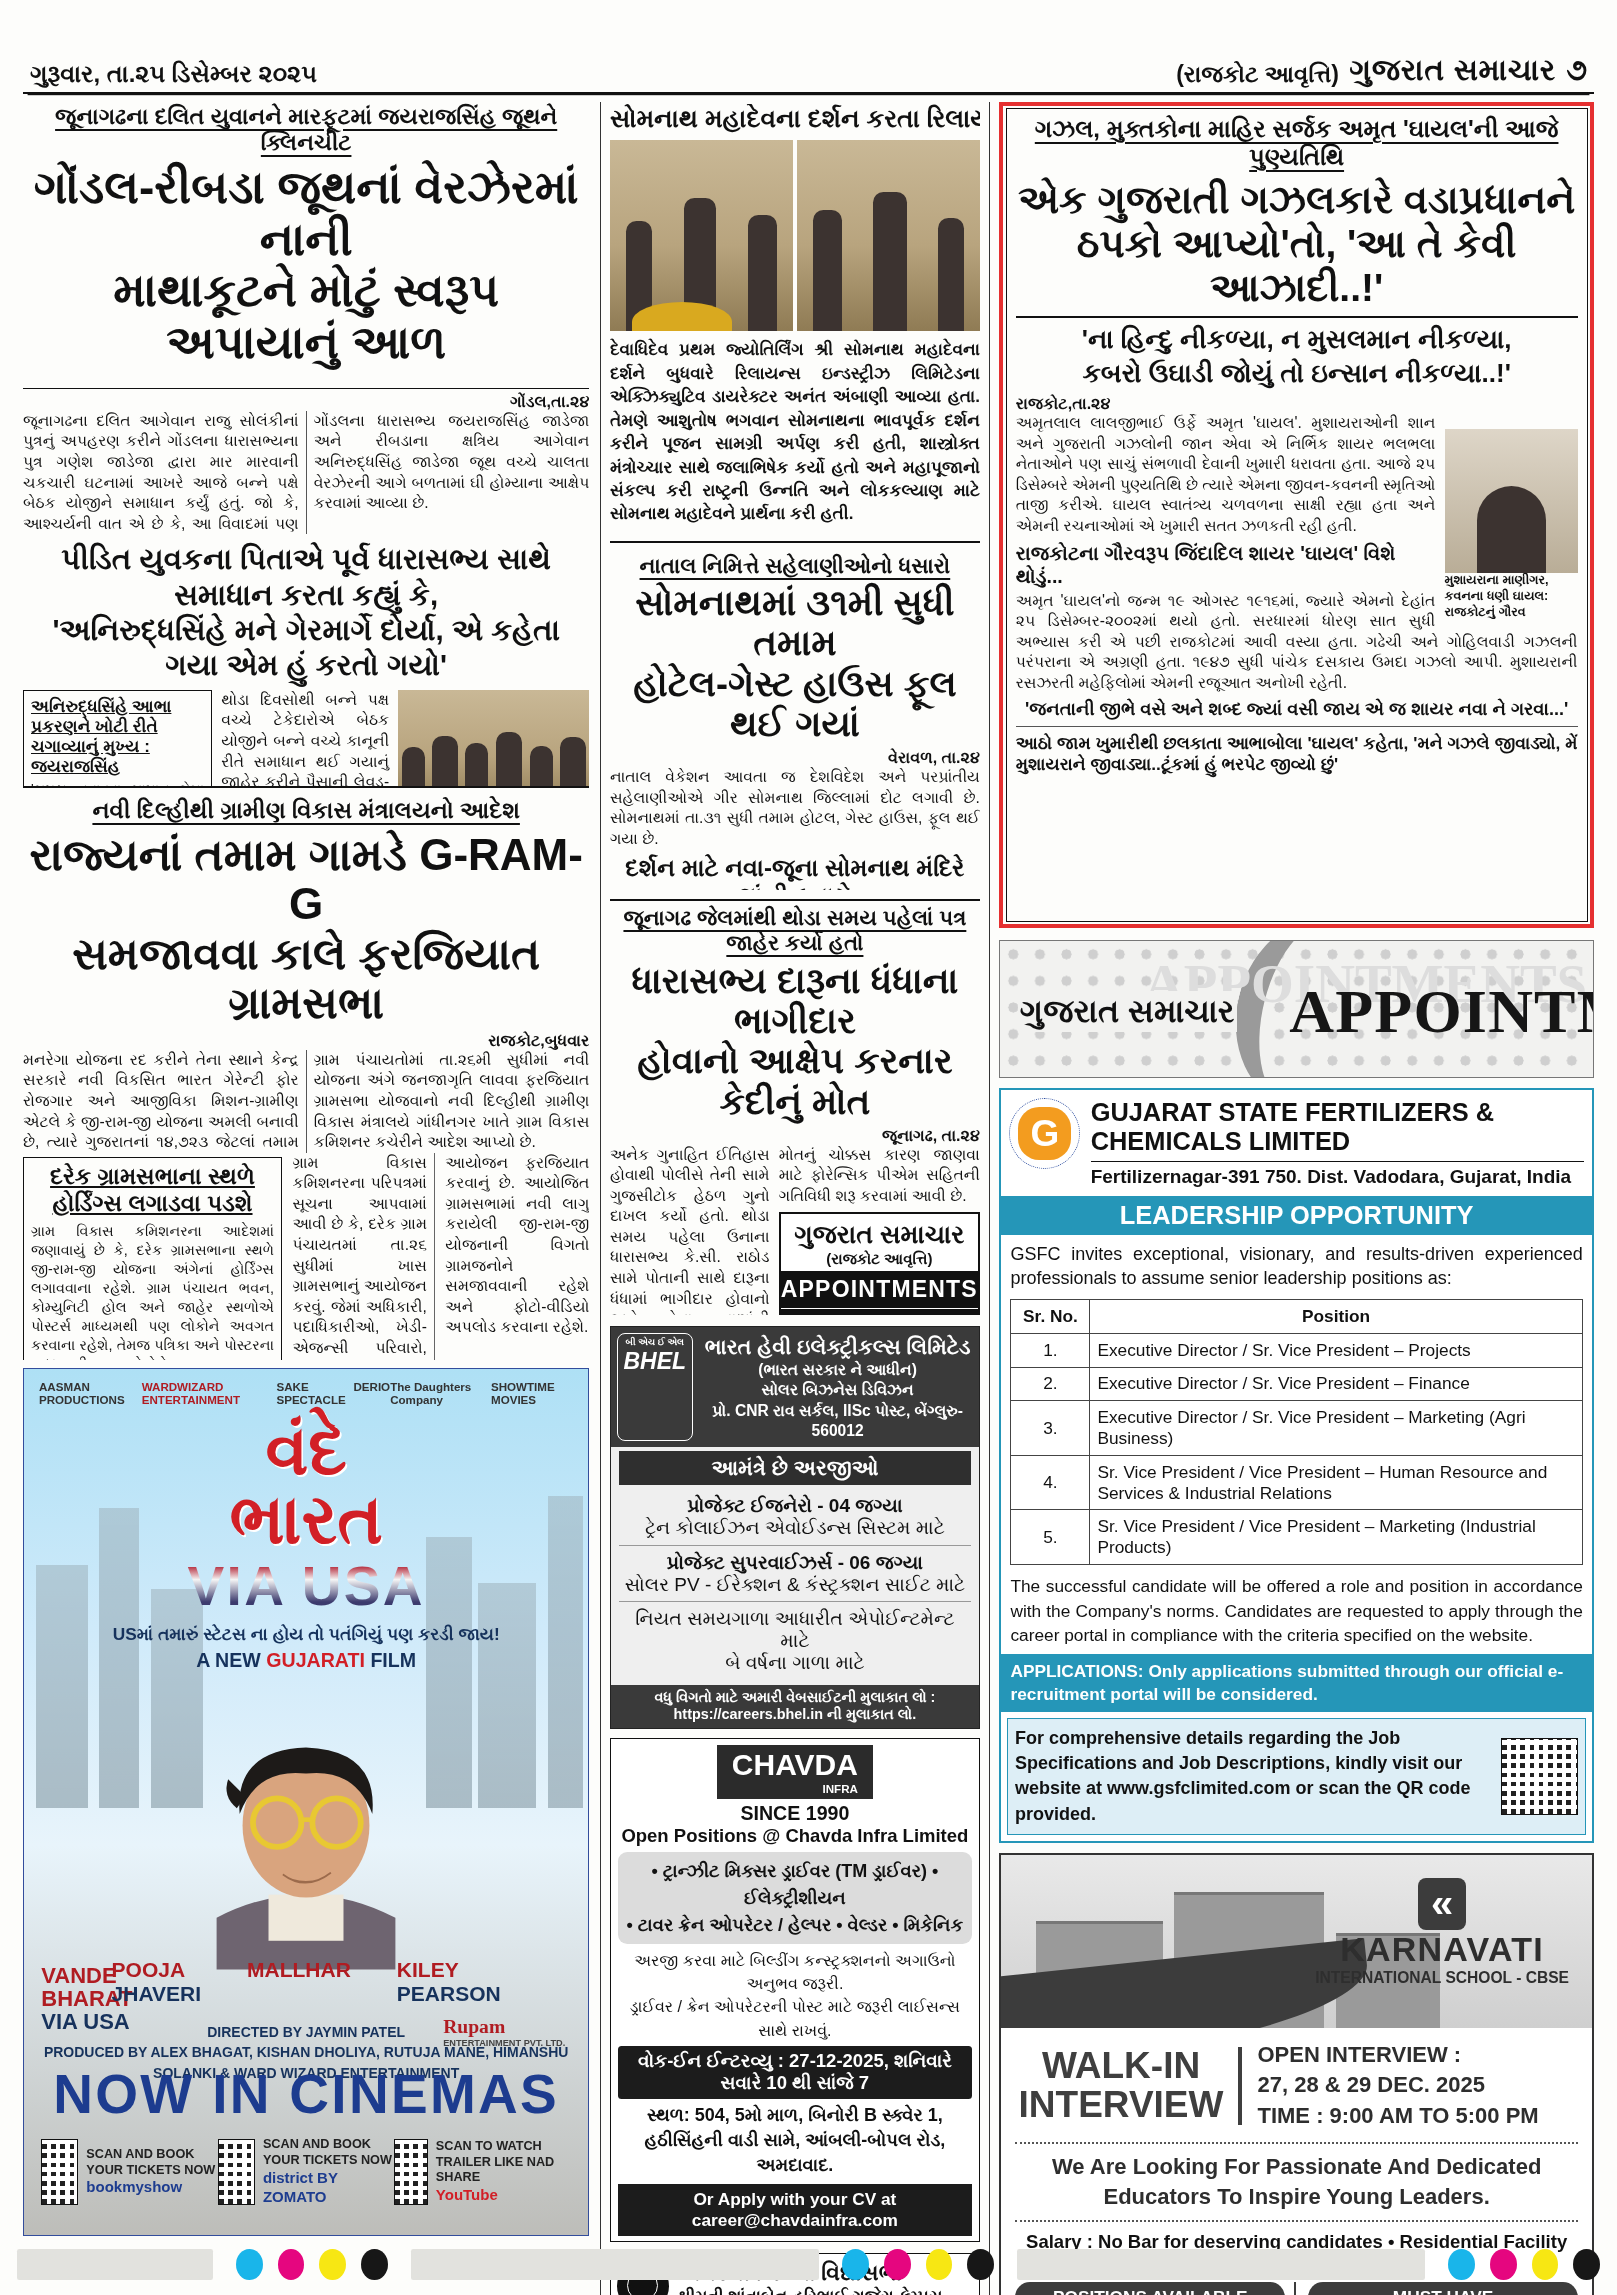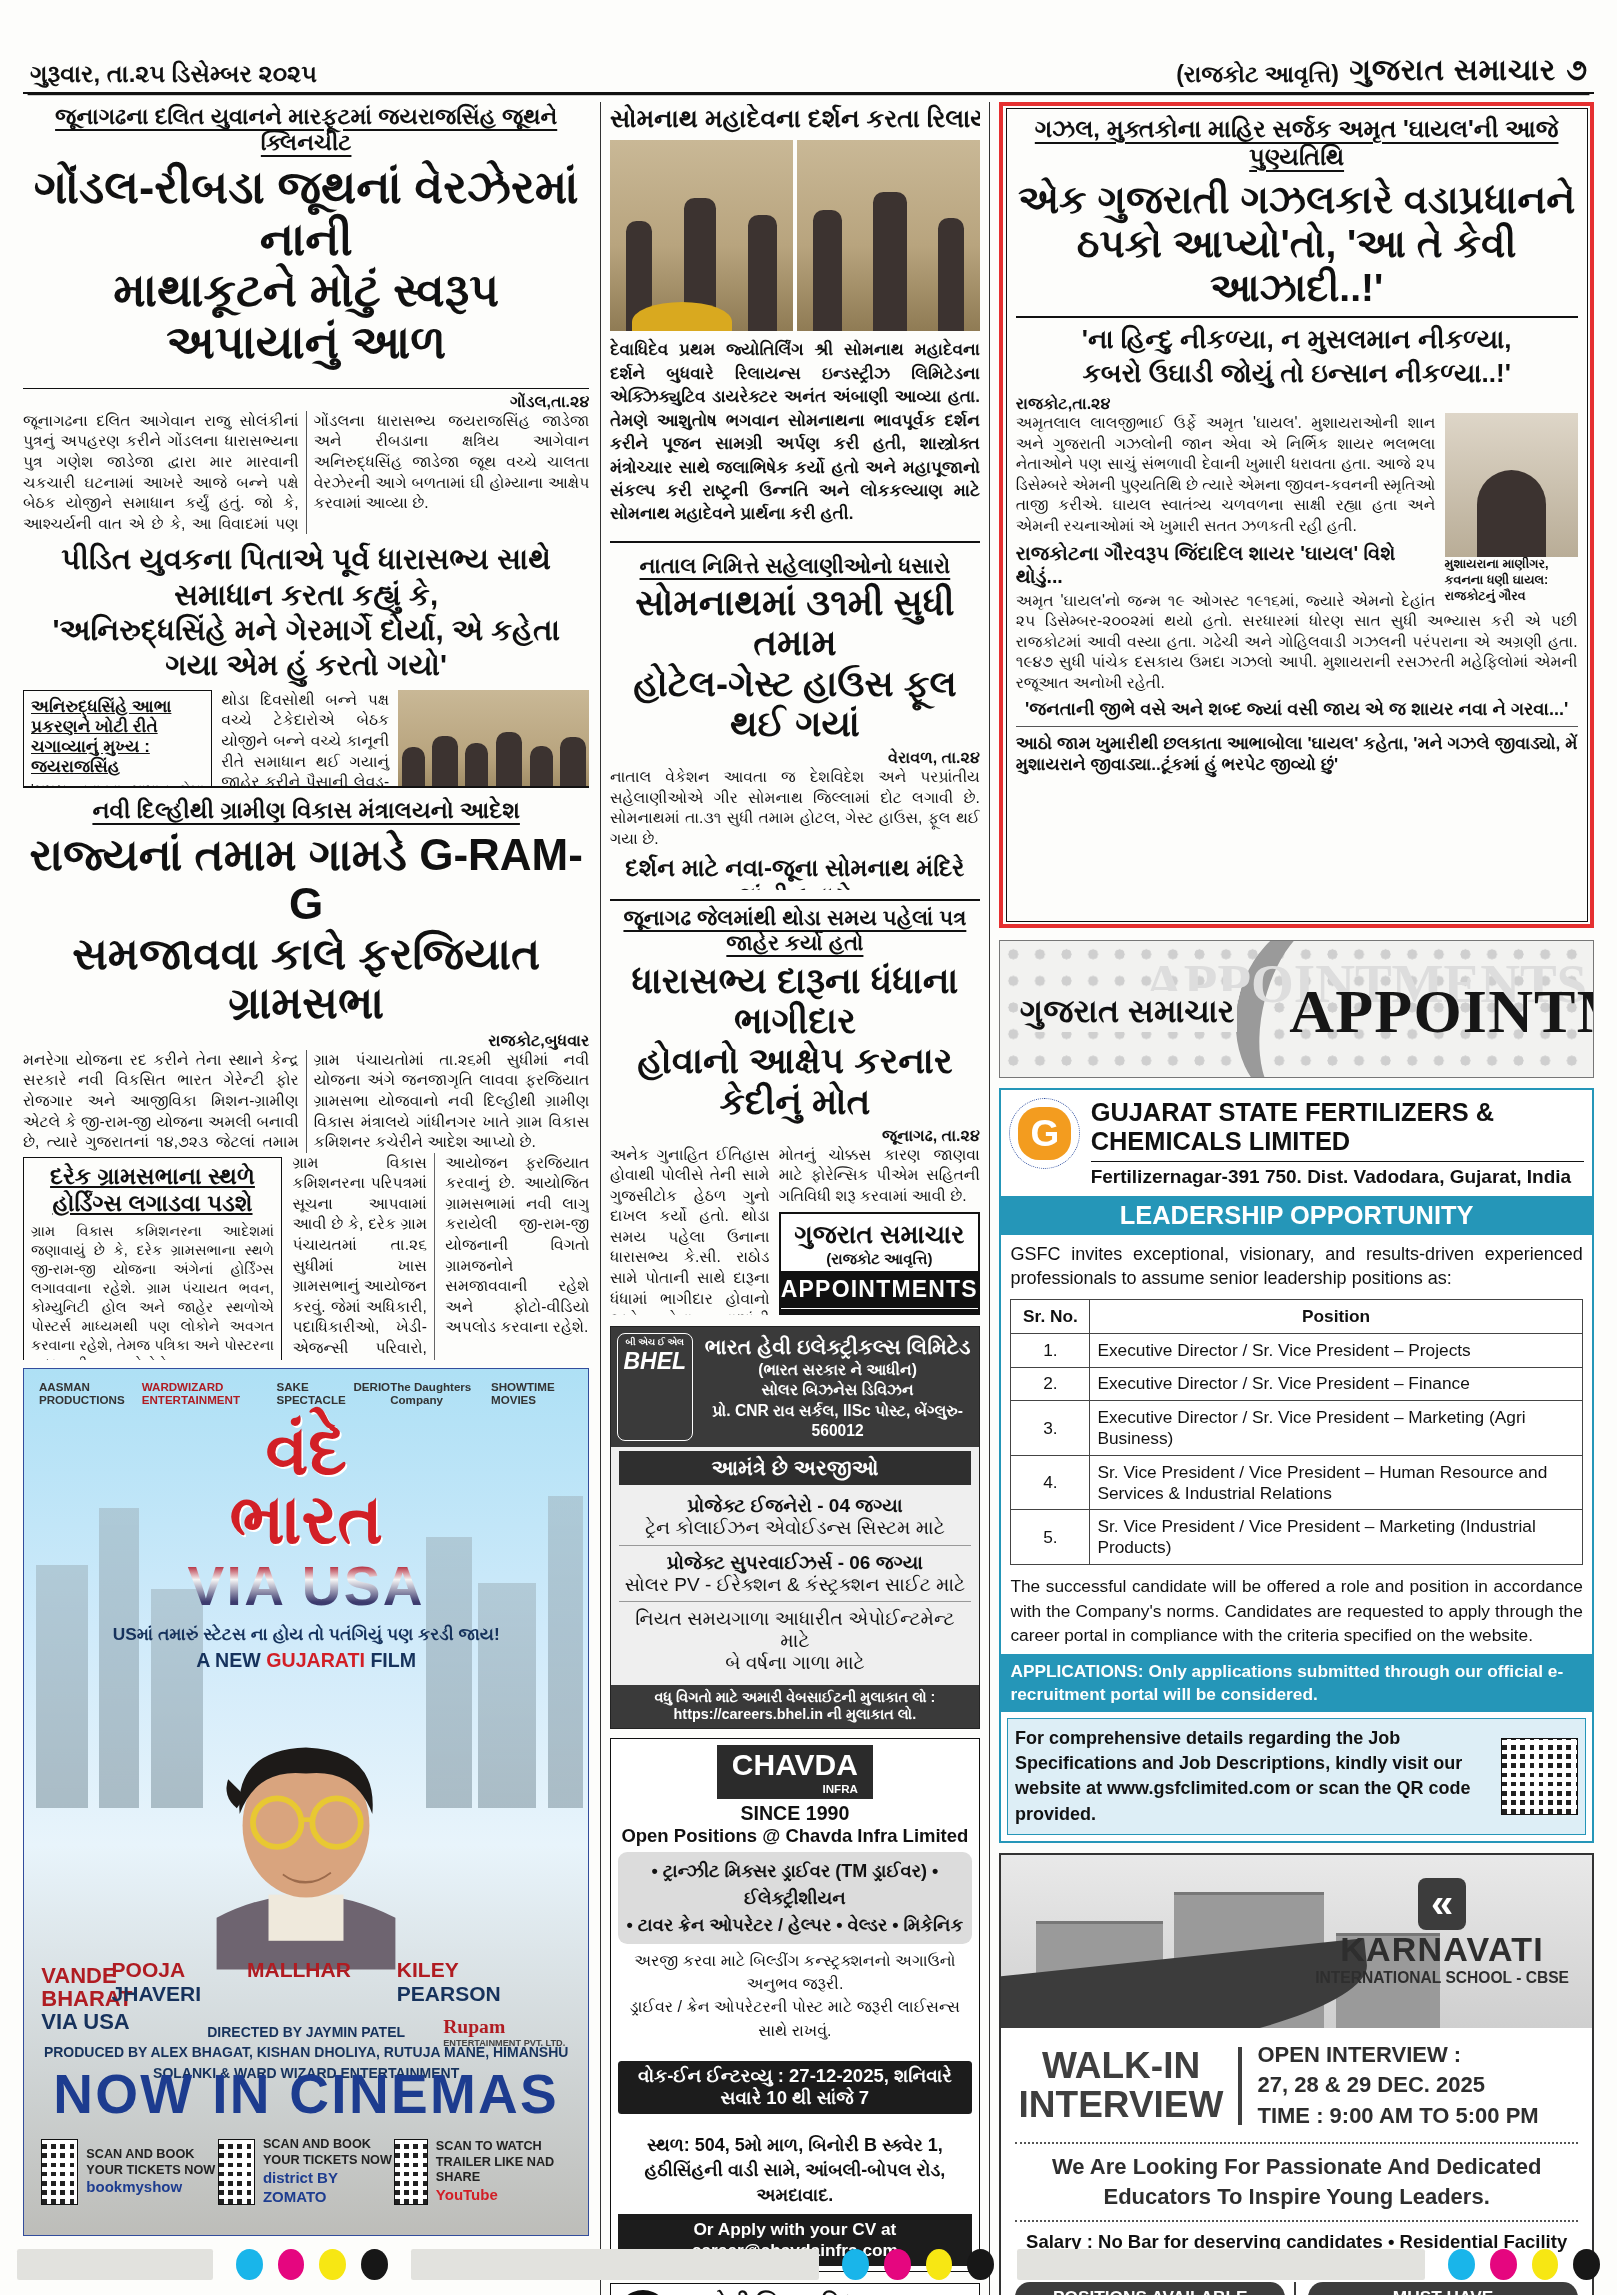--- a/index.html
+++ b/index.html
@@ -470,7 +470,7 @@
           <div>કબરો ઉઘાડી જોયું તો ઇન્સાન નીકળ્યા..!'</div>
         </div>
         <div class="dateline" style="text-align:left;">રાજકોટ,તા.૨૪</div>
-        <figure class="gportrait" style="margin-top:0;">
+        <figure class="gportrait" style="margin-top:16px;">
           <div class="photo">
             <span class="sil">
                     <span style="width:69px;height:87px;border-radius:35px 35px 0 0;margin:auto;"></span>

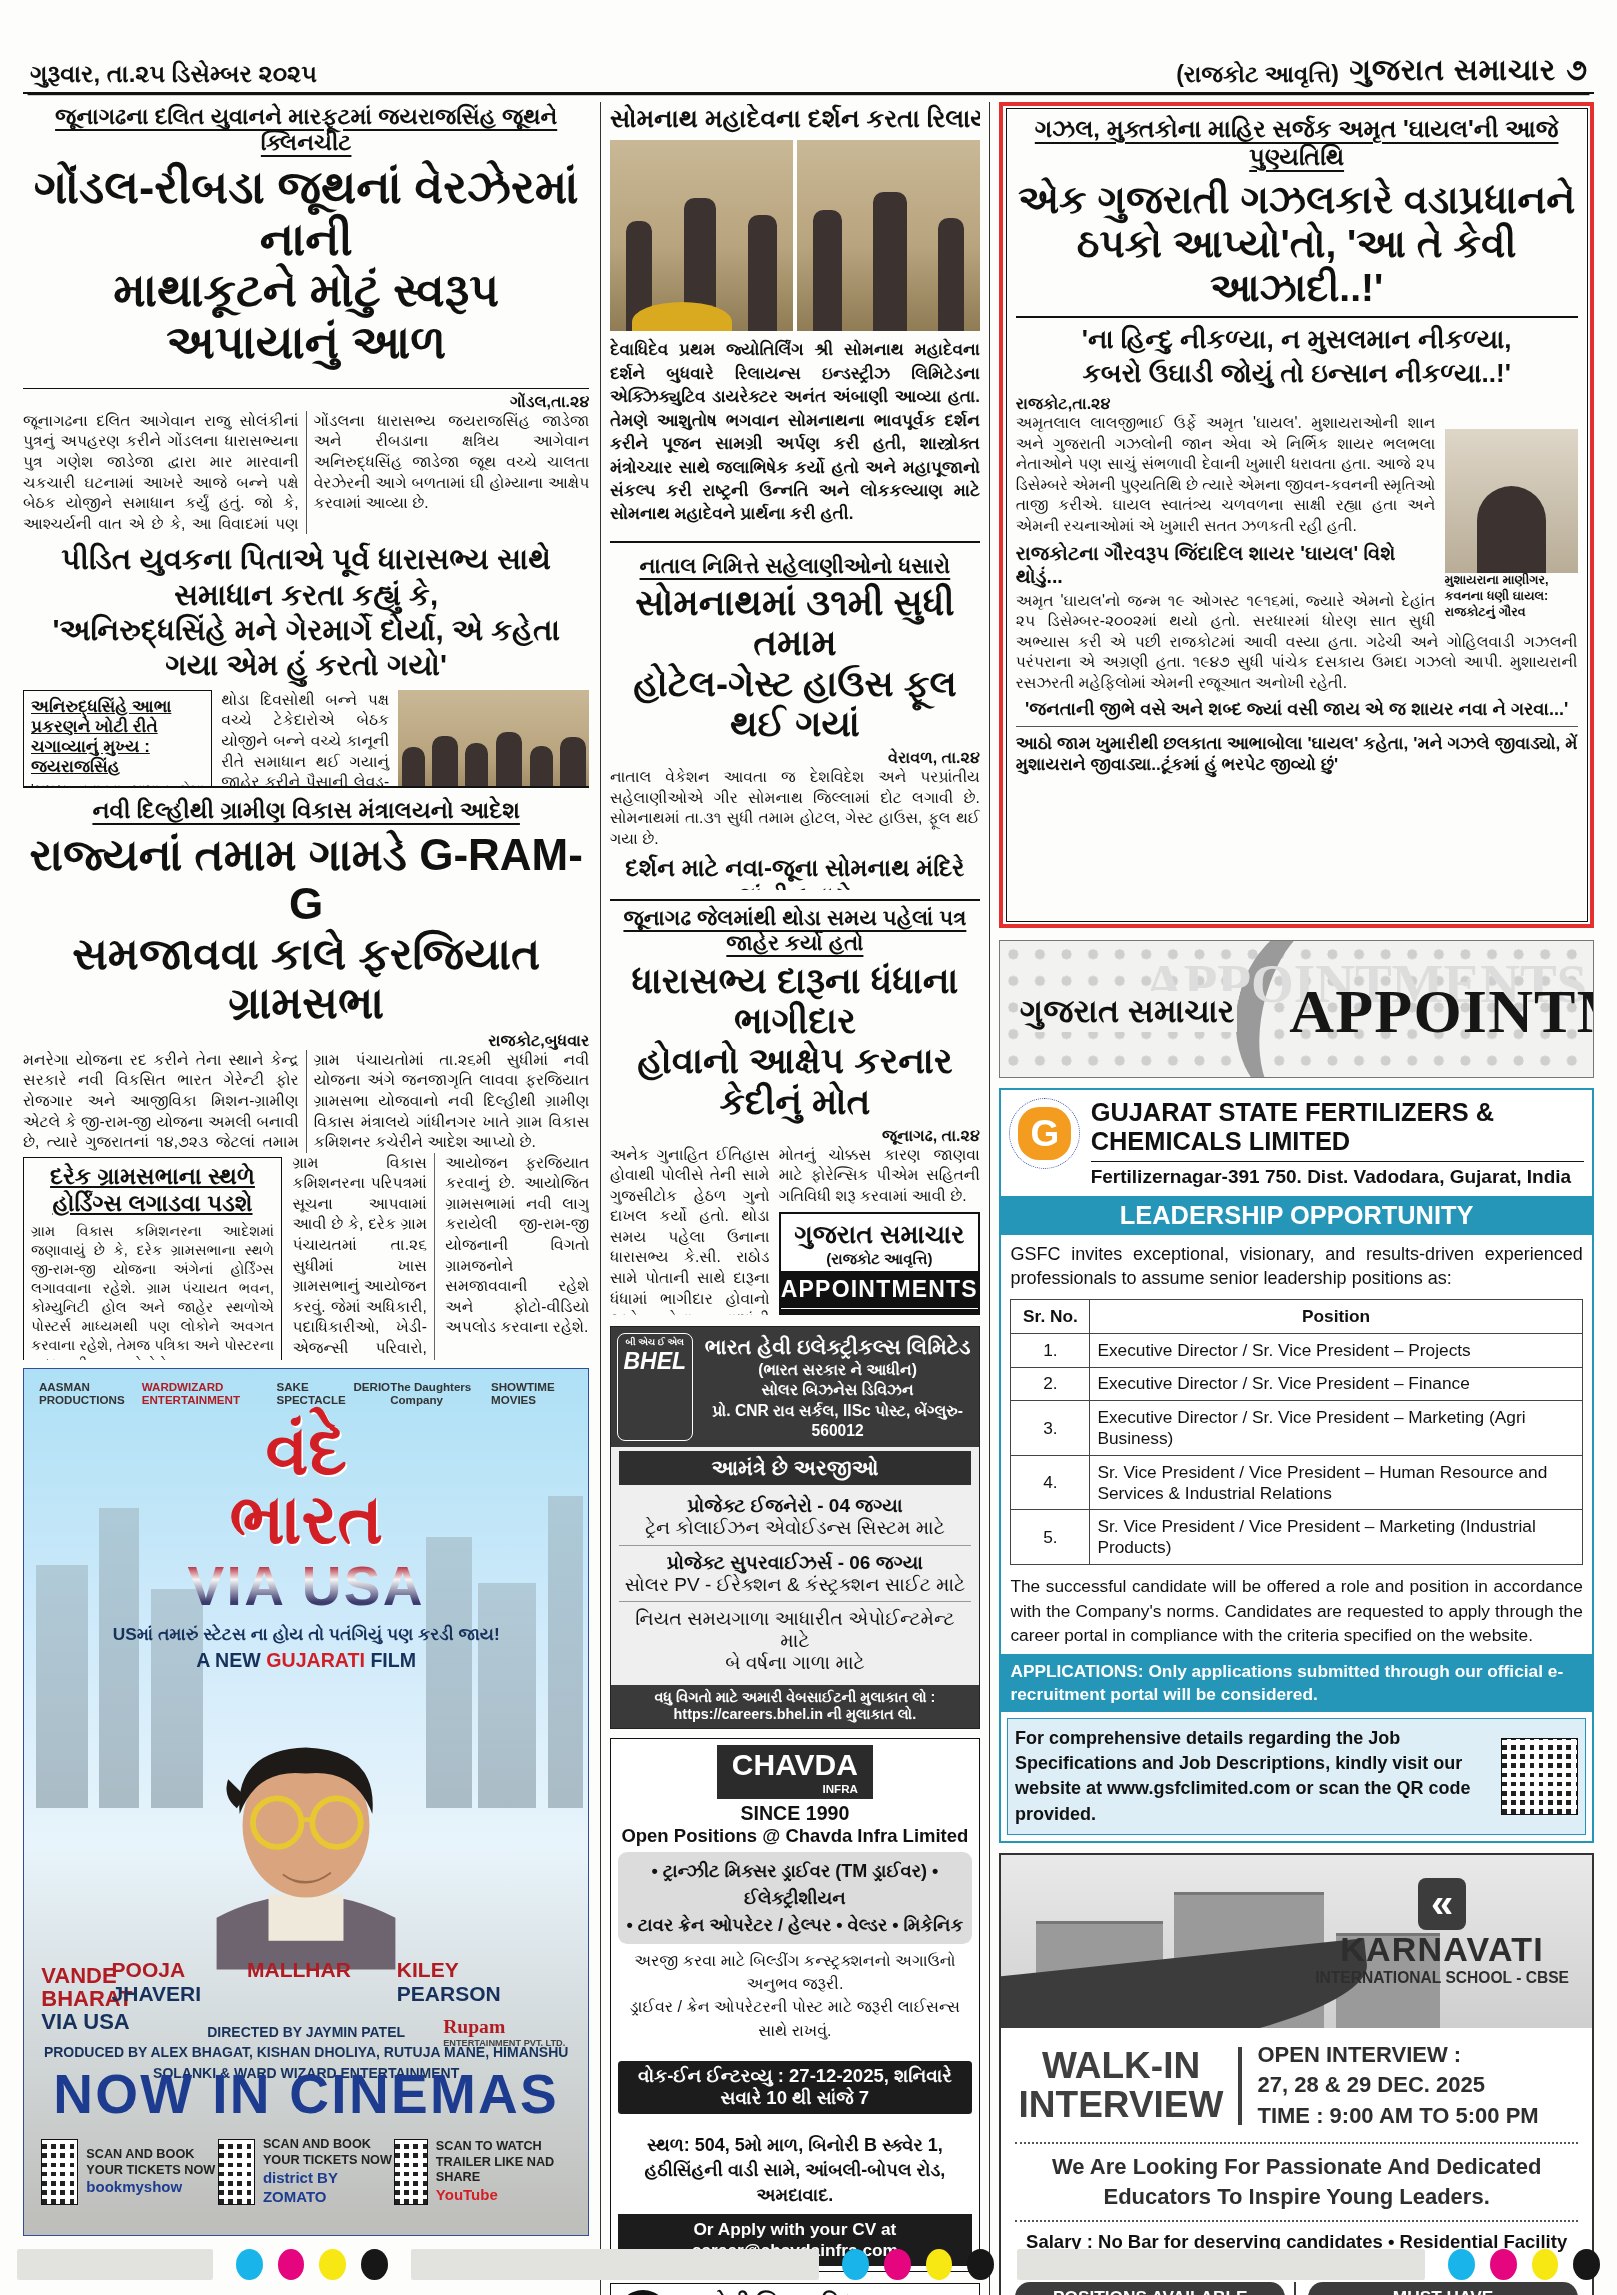--- a/index.html
+++ b/index.html
@@ -112,7 +112,7 @@
   .chopen{font-size:18.5px;font-weight:900;}
   .chroles{background:#dcdcdc;border-radius:9.2px;font-size:18px;font-weight:900;padding:5.8px;margin:4.6px 0;line-height:1.5;}
   .chreq{font-size:16px;line-height:1.45;}
-  .chbar{background:#1c1c1c;color:#fff;font-size:18.5px;font-weight:900;padding:4.6px;border-radius:3.5px;margin:19px 0;}
+  .chbar{background:#1c1c1c;color:#fff;font-size:18.5px;font-weight:900;padding:4.6px;border-radius:3.5px;margin:4px 0;}
   .chvenue{font-size:18px;font-weight:900;line-height:1.4;}
   .chmail{background:#1c1c1c;color:#fff;font-size:17.3px;font-weight:bold;padding:4.6px;margin-top:5.8px;}
 

